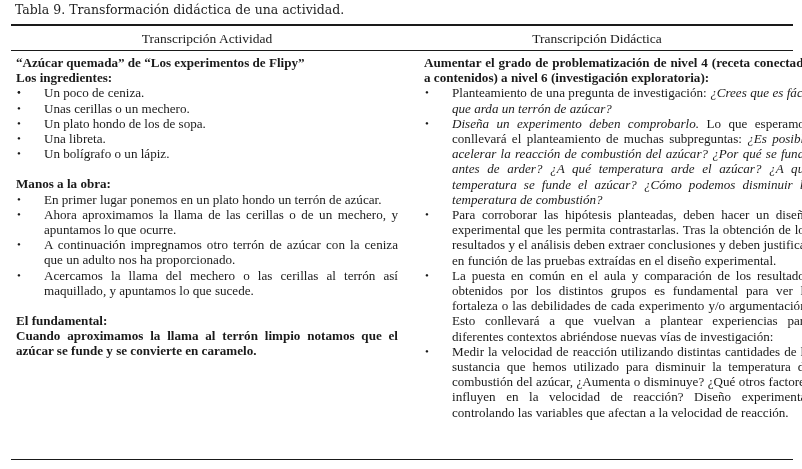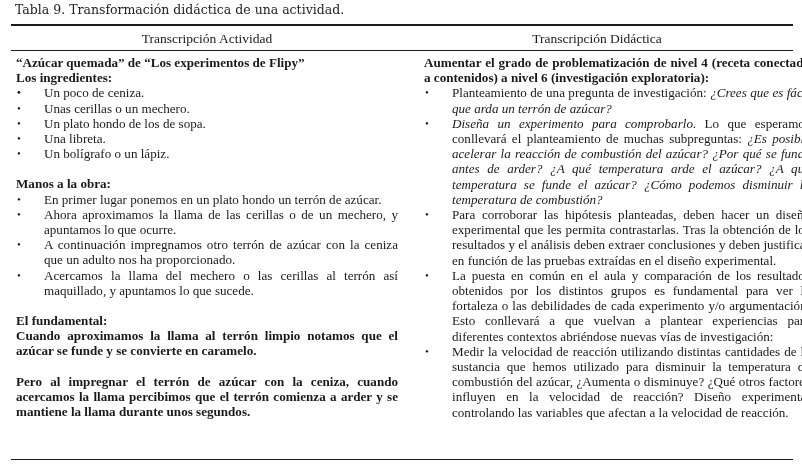--- a/index.html
+++ b/index.html
@@ -77,7 +77,7 @@
   <p class="b">Aumentar el grado de problematización de nivel 4 (receta conectada a contenidos) a nivel 6 (investigación exploratoria):</p>
   <ul>
     <li><span class="dot">•</span><span>Planteamiento de una pregunta de investigación: </span><i>¿Crees que es fácil que arda un terrón de azúcar?</i></li>
-    <li><span class="dot">•</span><i>Diseña un experimento para comprobarlo.</i><span> Lo que esperamos conllevará el planteamiento de muchas subpreguntas: </span><i>¿Es posible acelerar la reacción de combustión del azúcar? ¿Por qué se funde antes de arder? ¿A qué temperatura arde el azúcar? ¿A qué temperatura se funde el azúcar? ¿Cómo podemos disminuir la temperatura de combustión?</i></li>
+    <li><span class="dot">•</span><i>Diseña un experimento deben comprobarlo.</i><span> Lo que esperamos conllevará el planteamiento de muchas subpreguntas: </span><i>¿Es posible acelerar la reacción de combustión del azúcar? ¿Por qué se funde antes de arder? ¿A qué temperatura arde el azúcar? ¿A qué temperatura se funde el azúcar? ¿Cómo podemos disminuir la temperatura de combustión?</i></li>
     <li><span class="dot">•</span><span>Para corroborar las hipótesis planteadas, deben hacer un diseño experimental que les permita contrastarlas. Tras la obtención de los resultados y el análisis deben extraer conclusiones y deben justificar en función de las pruebas extraídas en el diseño experimental.</span></li>
     <li><span class="dot">•</span><span>La puesta en común en el aula y comparación de los resultados obtenidos por los distintos grupos es fundamental para ver la fortaleza o las debilidades de cada experimento y/o argumentación. Esto conllevará a que vuelvan a plantear experiencias para diferentes contextos abriéndose nuevas vías de investigación:</span></li>
     <li><span class="dot">•</span><span>Medir la velocidad de reacción utilizando distintas cantidades de la sustancia que hemos utilizado para disminuir la temperatura de combustión del azúcar, ¿Aumenta o disminuye? ¿Qué otros factores influyen en la velocidad de reacción? Diseño experimental controlando las variables que afectan a la velocidad de reacción.</span></li>

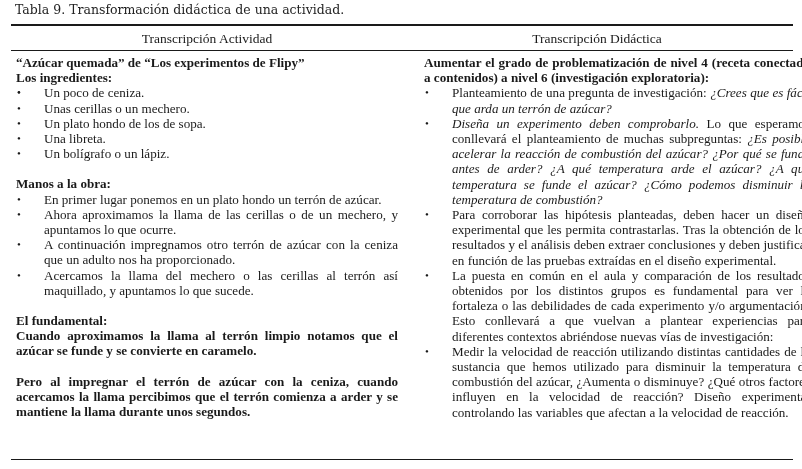--- a/index.html
+++ b/index.html
@@ -70,7 +70,6 @@
   <p class="b">El fundamental:</p>
   <p>Cuando aproximamos la llama al terrón limpio notamos que el azúcar se funde y se convierte en caramelo.</p>
   <div class="gap"></div>
-  <p>Pero al impregnar el terrón de azúcar con la ceniza, cuando acercamos la llama percibimos que el terrón comienza a arder y se mantiene la llama durante unos segundos.</p>
 </div>
 
 <div class="col right">

